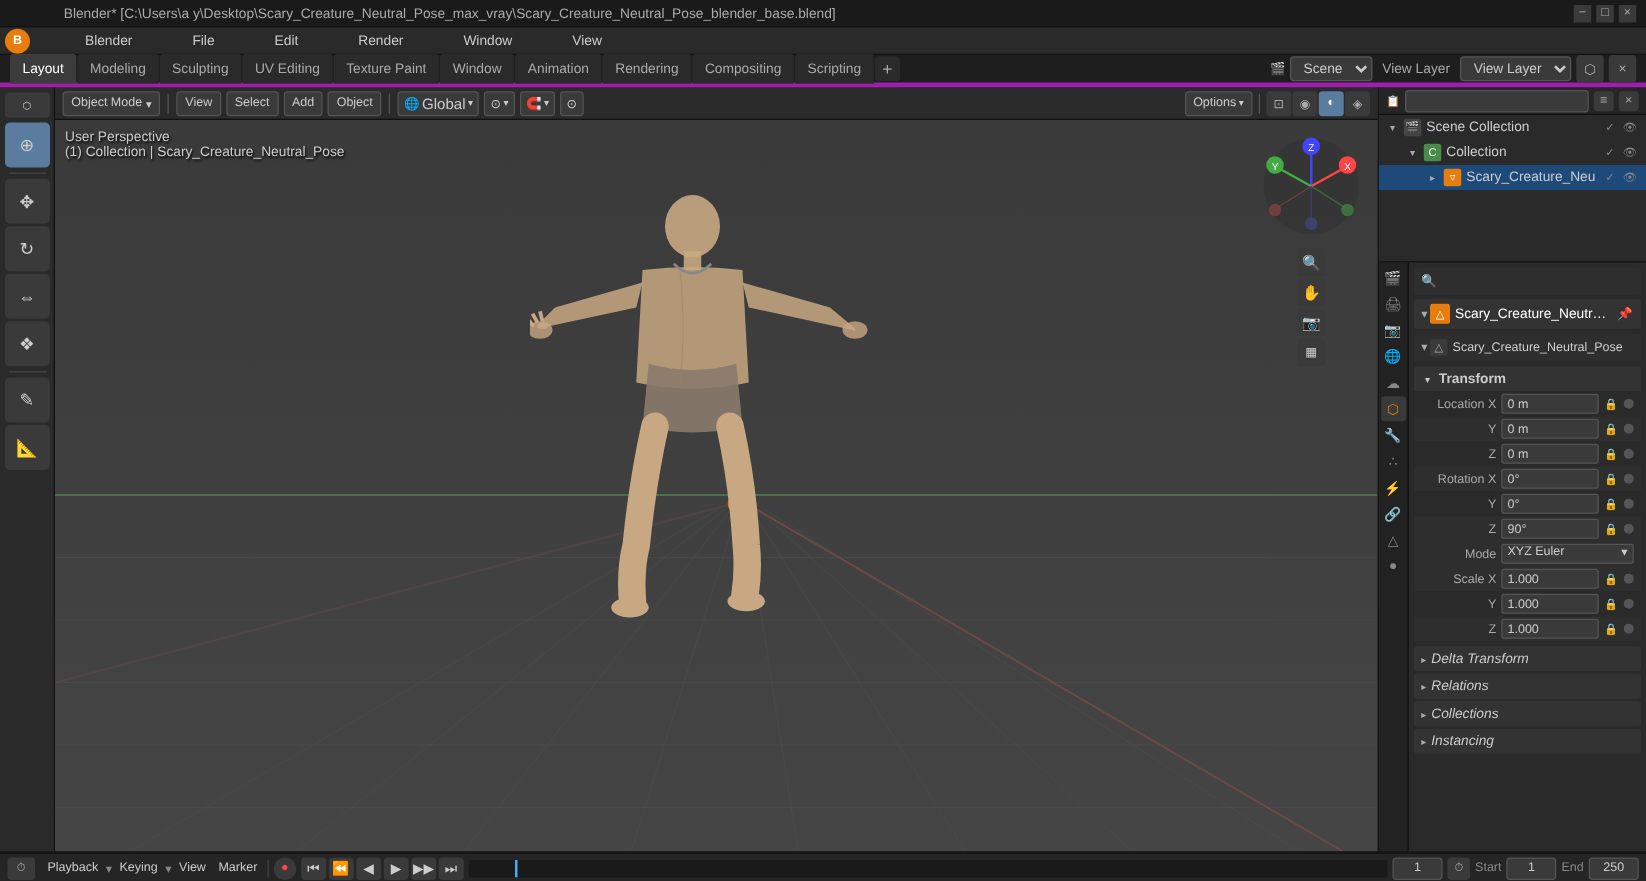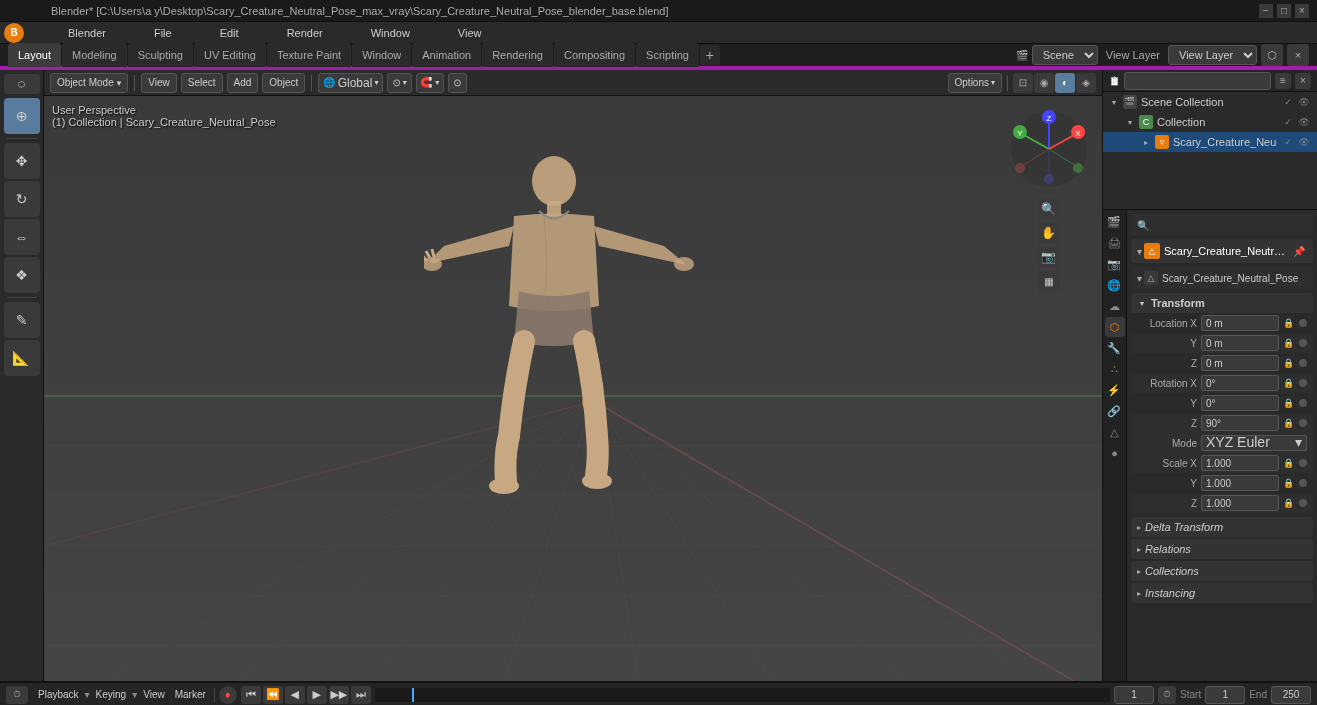--- a/index.html
+++ b/index.html
@@ -465,9 +465,9 @@
       border: 1px solid #555;
       border-radius: 2px;
       color: #ccc;
-      font-size: 14px;
-      cursor: pointer;
-      display: flex; align-items: flex-end; padding: 0 4px;
+      font-size: 10px;
+      cursor: pointer;
+      display: flex; align-items: flex-start; padding: 0 4px;
       justify-content: space-between;
     }
 

